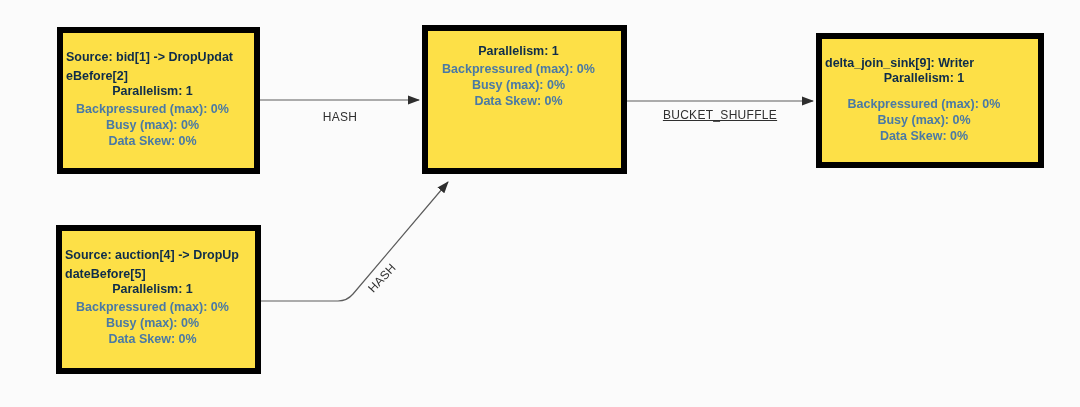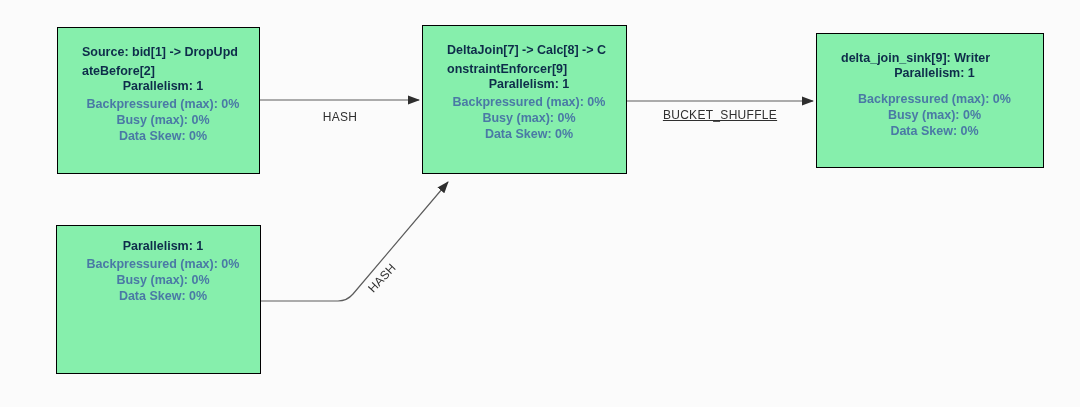--- a/index.html
+++ b/index.html
@@ -29,9 +29,9 @@
   .node {
     position: absolute;
     box-sizing: border-box;
-    background: #86efac;
-    border: 1px solid #000000;
-    padding: 15px 15px 0 24px;
+    background: #fde047;
+    border: 6px solid #000000;
+    padding: 15px 15px 0 3px;
     cursor: pointer;
   }
   .node-title {

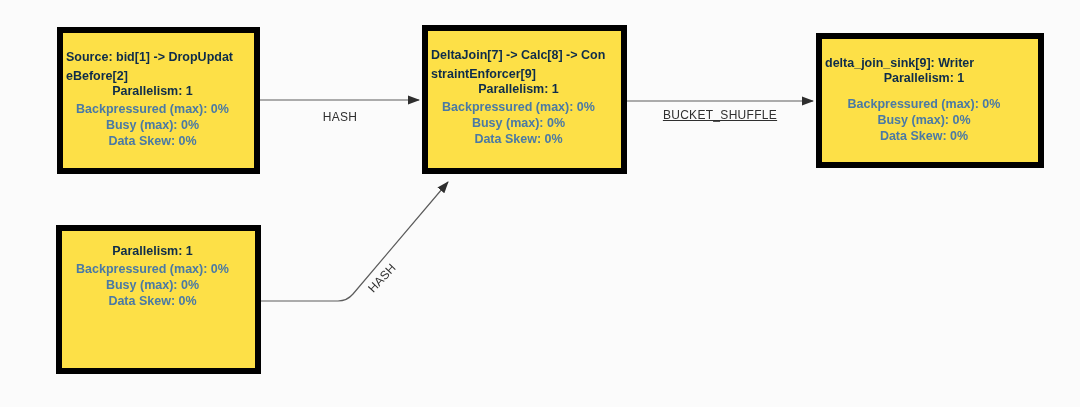--- a/index.html
+++ b/index.html
@@ -104,7 +104,6 @@
   </div>
 
   <div class="node" style="left:422px; top:25px; width:205px; height:149px;">
-    <div class="node-title">DeltaJoin[7] -&gt; Calc[8] -&gt; ConstraintEnforcer[9]</div>
     <div class="node-parallelism">Parallelism: 1</div>
     <div class="node-metrics">
       <div>Backpressured (max): 0%</div>

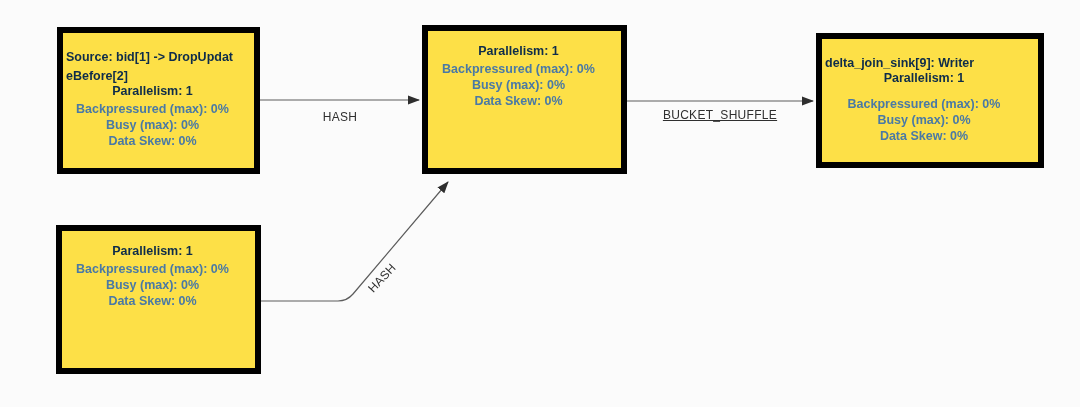--- a/index.html
+++ b/index.html
@@ -123,6 +123,7 @@
   </div>
 
   <div class="node" style="left:56px; top:225px; width:205px; height:149px;">
+    <div class="node-title">Source: auction[4] -&gt; DropUpdateBefore[5]</div>
     <div class="node-parallelism">Parallelism: 1</div>
     <div class="node-metrics">
       <div>Backpressured (max): 0%</div>

